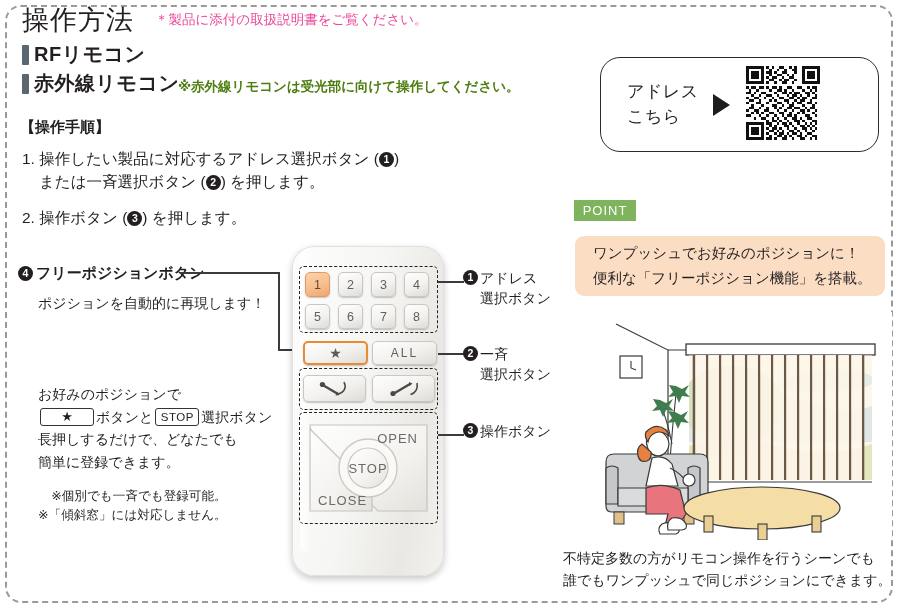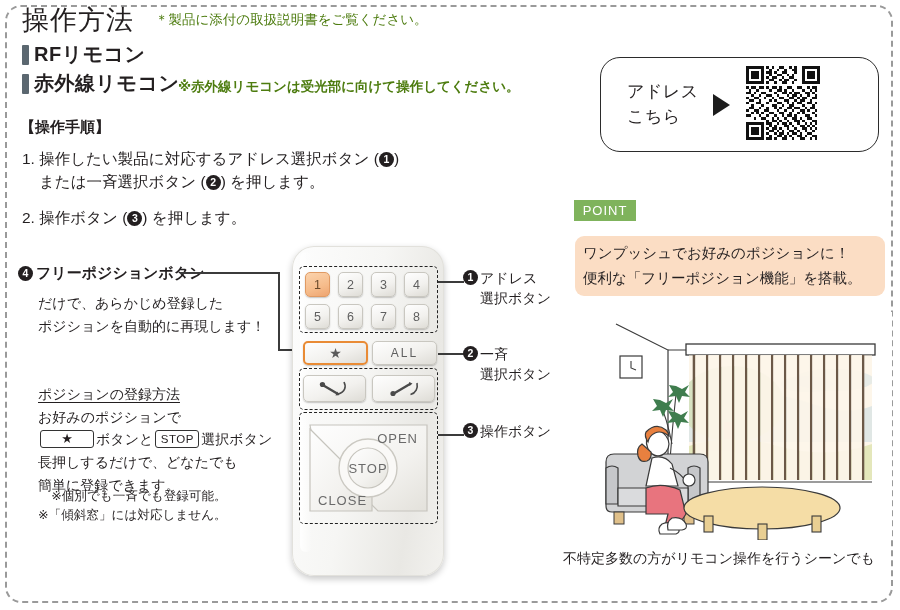--- a/index.html
+++ b/index.html
@@ -17,7 +17,7 @@
 
   
   .hdr-title{position:absolute;left:22px;top:2px;font-size:27px;letter-spacing:1px;color:#231f20;}
-  .hdr-note{position:absolute;left:155px;top:11px;font-size:13.5px;color:#4d7c0f;}
+  .hdr-note{position:absolute;left:155px;top:11px;font-size:13.5px;color:#ec4899;}
 
   .sec{position:absolute;display:flex;align-items:center;}
   .sec .bar{width:7px;height:20px;background:#5b6770;margin-right:5px;border-radius:1px;}

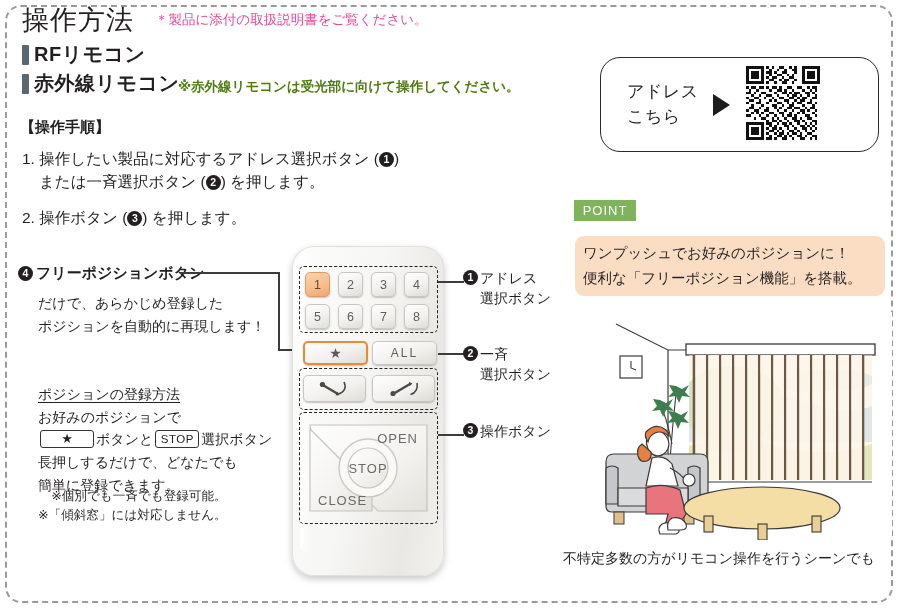--- a/index.html
+++ b/index.html
@@ -117,7 +117,7 @@
   .pink-box{
     position:absolute;left:575px;top:236px;width:310px;height:60px;background:#fbddc4;
     border-radius:9px;display:flex;flex-direction:column;justify-content:center;
-    padding-left:8px;box-sizing:border-box;font-size:14.5px;line-height:1.7;color:#231f20;
+    padding-left:18px;box-sizing:border-box;font-size:14.5px;line-height:1.7;color:#231f20;
   }
   .scene{position:absolute;left:572px;top:312px;width:320px;height:228px;}
   .bottom-cap{position:absolute;left:563px;top:548px;font-size:14px;line-height:1.55;}

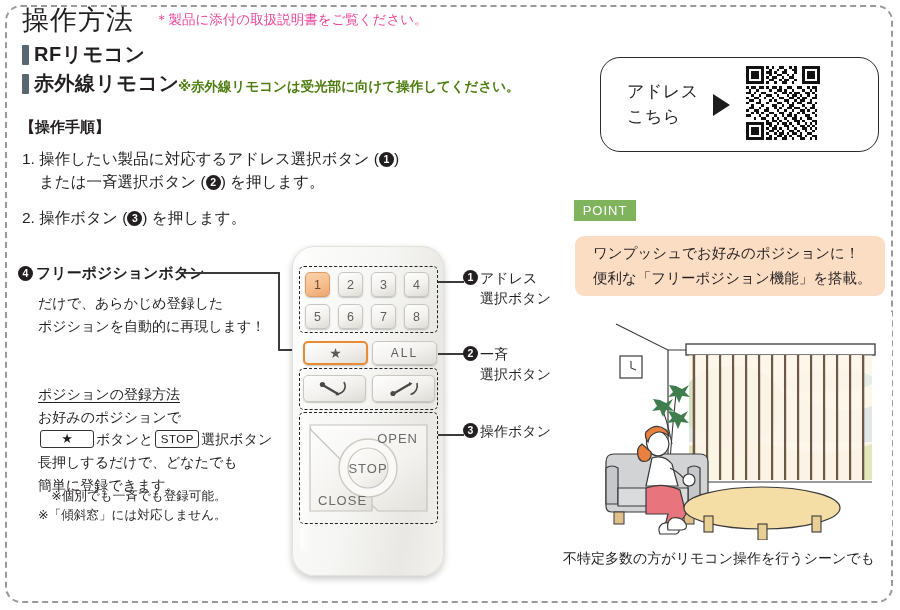--- a/index.html
+++ b/index.html
@@ -165,7 +165,6 @@
 <div class="lead-h" style="left:278px;top:349px;width:20px;"></div>
 
 <div class="fp-body">
-  <div>だけで、あらかじめ登録した</div>
   <div>ポジションを自動的に再現します！</div>
 </div>
 

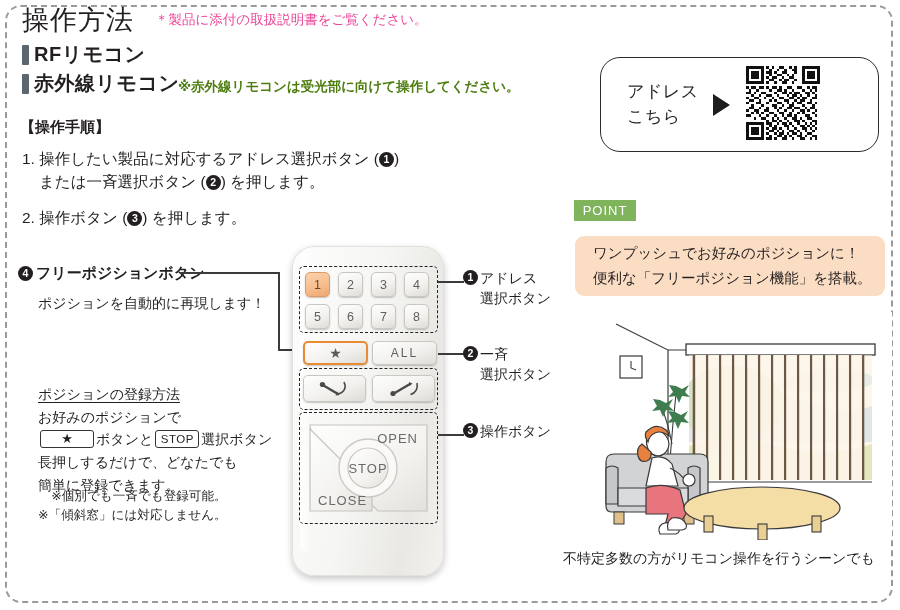--- a/index.html
+++ b/index.html
@@ -169,7 +169,6 @@
 </div>
 
 <div class="fp-body2">
-  <div class="u">ポジションの登録方法</div>
   <div>お好みのポジションで</div>
   <div>
     <span class="keycap star">★</span><span>ボタンと</span><span class="keycap stop">STOP</span><span>選択ボタン</span>

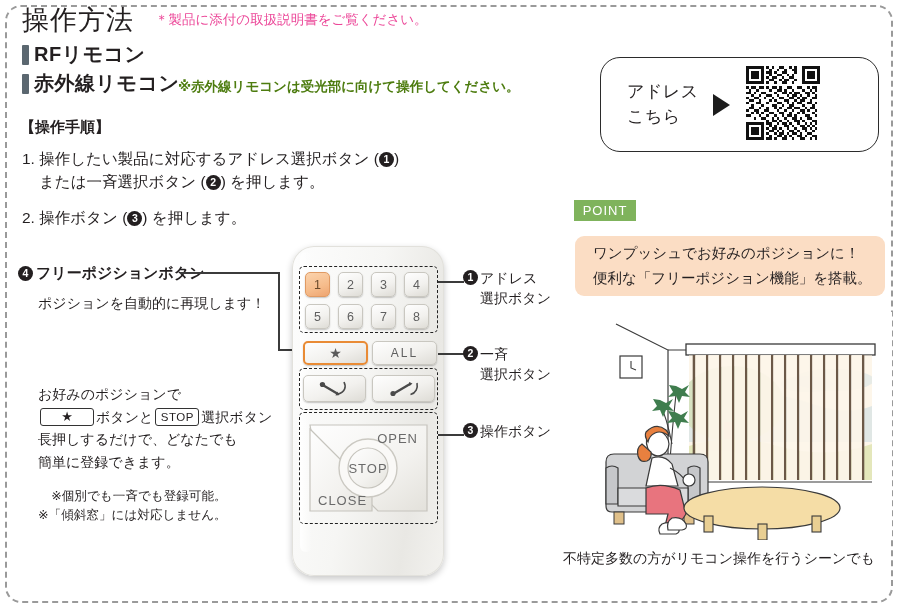--- a/index.html
+++ b/index.html
@@ -604,6 +604,7 @@
 
 <div class="bottom-cap">
   <div>不特定多数の方がリモコン操作を行うシーンでも</div>
+  <div>誰でもワンプッシュで同じポジションにできます。</div>
 </div>
 
 </body></html>

